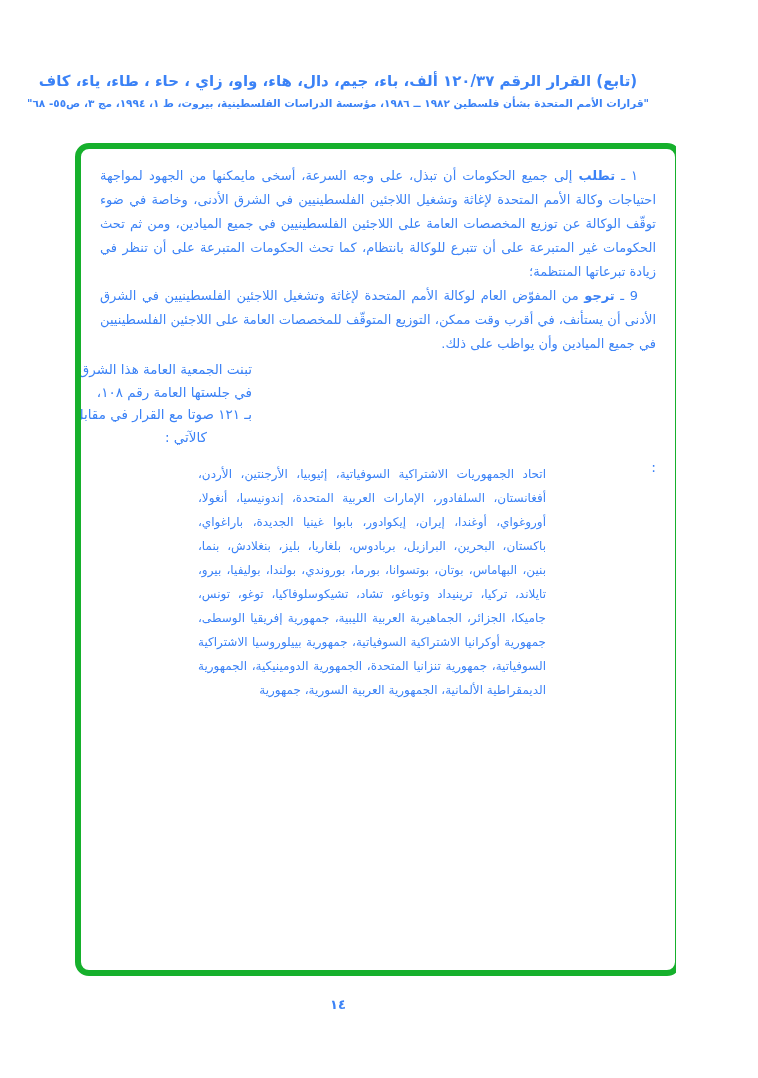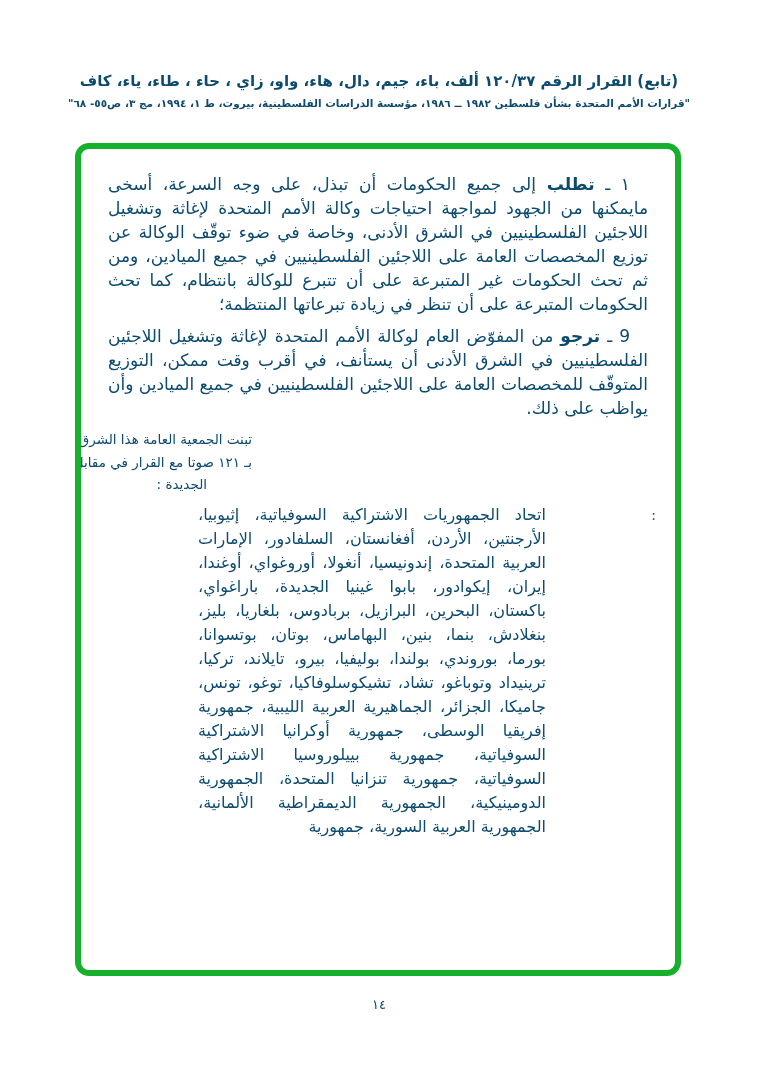--- a/index.html
+++ b/index.html
@@ -5,10 +5,10 @@
   html, body { margin: 0; padding: 0; background: #ffffff; }
   .page {
     position: relative;
-    width: 758px;
+    width: 676px;
     height: 1078px;
     background: #ffffff;
-    color: #0c4a6e;
+    color: #3b82f6;
     font-family: "DejaVu Sans", sans-serif;
     overflow: hidden;
   }

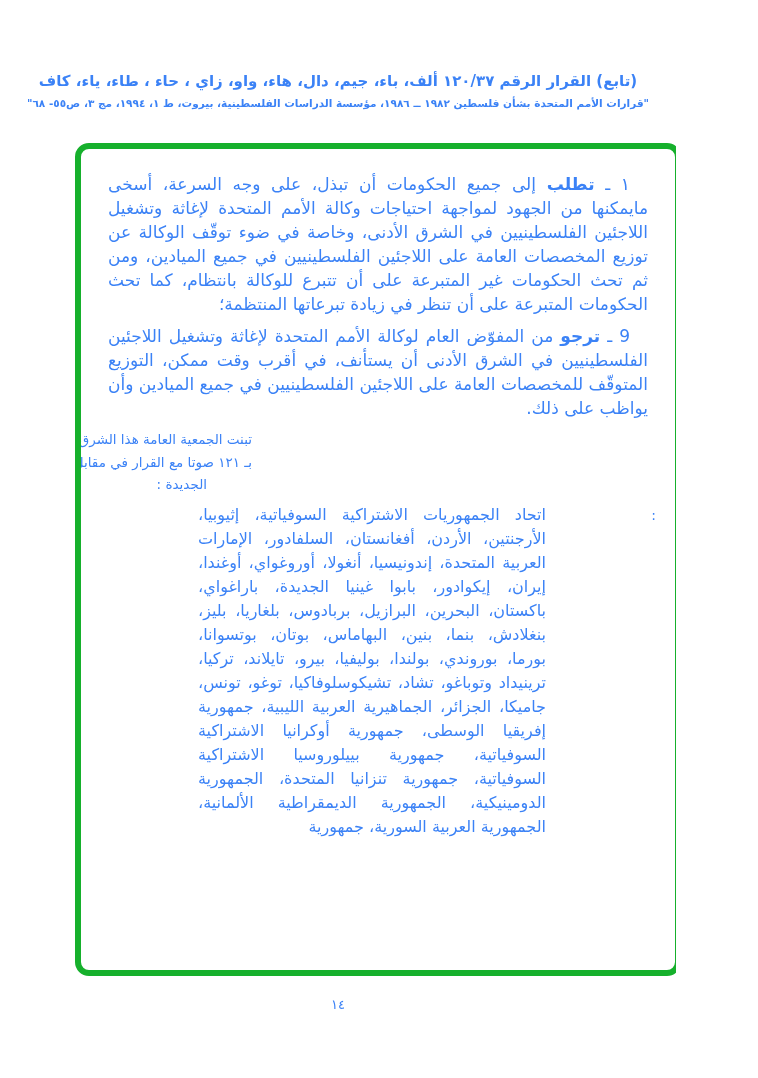--- a/index.html
+++ b/index.html
@@ -45,10 +45,10 @@
   }
   .para {
     text-align: justify;
-    font-size: 17px;
+    font-size: 13px;
     line-height: 24px;
     text-indent: 18px;
-    margin: 8px;
+    margin: 0;
   }
   .para .bold-word { font-weight: bold; }
   .note {

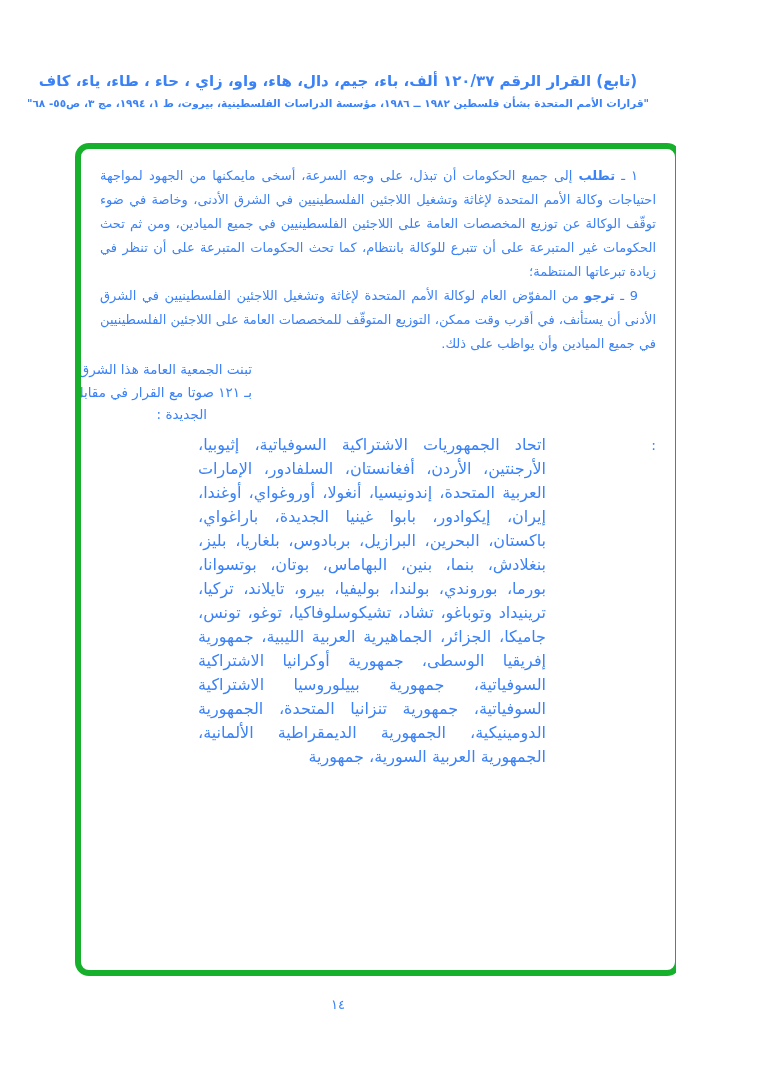--- a/index.html
+++ b/index.html
@@ -110,6 +110,7 @@
 
     <div class="note">
       <div class="note-line">تبنت الجمعية العامة هذا الشرق،</div>
+      <div class="note-line">في جلستها العامة رقم ١٠٨،</div>
       <div class="note-line">بـ ١٢١ صوتا مع القرار في مقابل</div>
       <div class="note-line note-last">الجديدة :</div>
     </div>

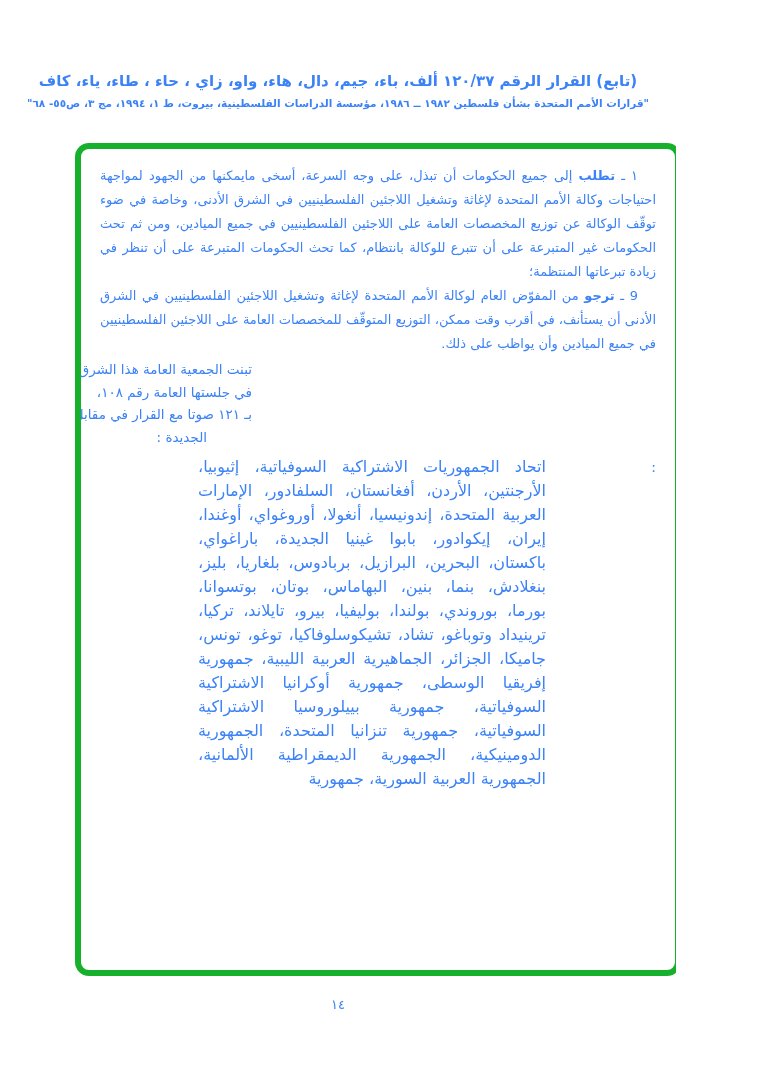--- a/index.html
+++ b/index.html
@@ -112,7 +112,7 @@
       <div class="note-line">تبنت الجمعية العامة هذا الشرق،</div>
       <div class="note-line">في جلستها العامة رقم ١٠٨،</div>
       <div class="note-line">بـ ١٢١ صوتا مع القرار في مقابل</div>
-      <div class="note-line note-last">الجديدة :</div>
+      <div class="note-line note-last">كالآتي :</div>
     </div>
 
     <div class="vote">

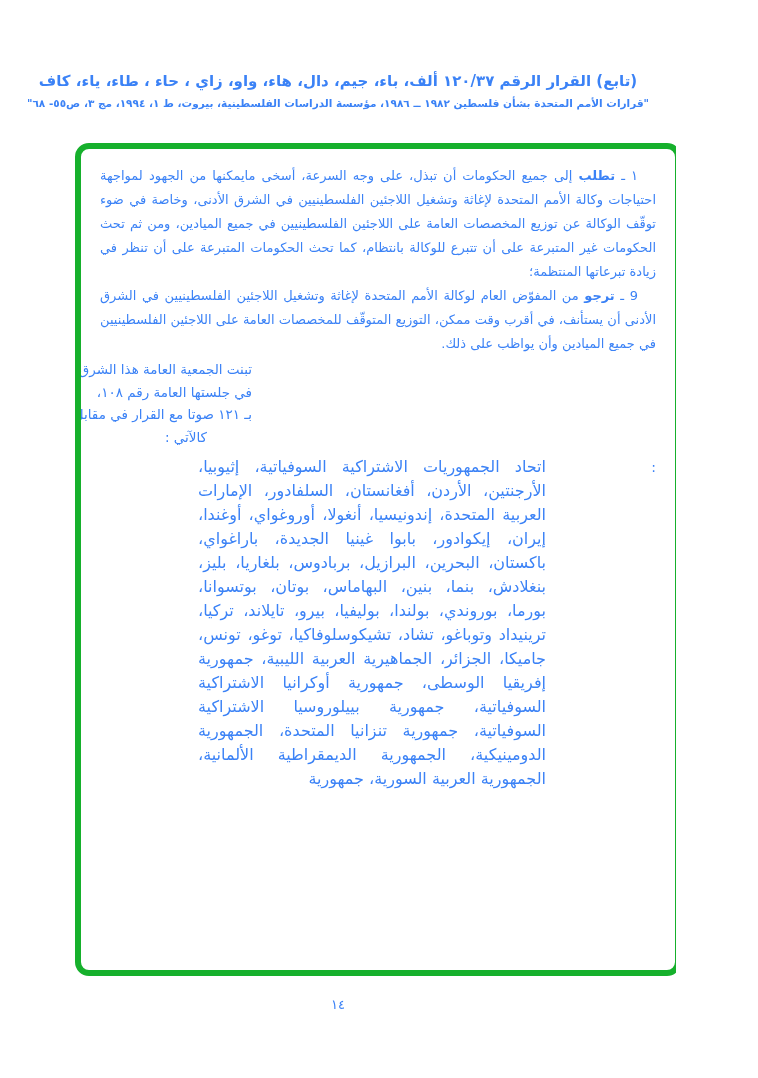--- a/index.html
+++ b/index.html
@@ -79,8 +79,9 @@
   .vote-countries {
     width: 348px;
     text-align: justify;
-    font-size: 16px;
+    font-size: 12px;
     line-height: 24px;
+    margin-top: 7px;
   }
   .page-number {
     position: absolute;

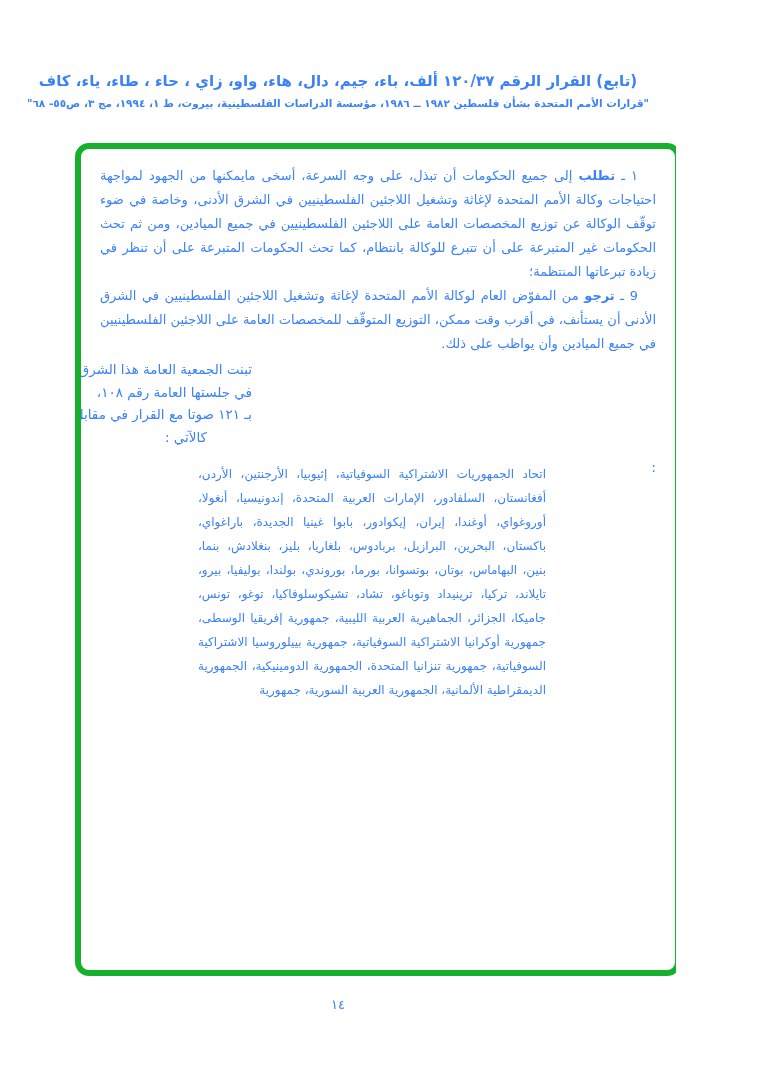--- a/index.html
+++ b/index.html
@@ -90,7 +90,7 @@
     right: 0;
     text-align: center;
     font-size: 13px;
-    font-weight: normal;
+    font-weight: bold;
   }
 </style>
 </head>

